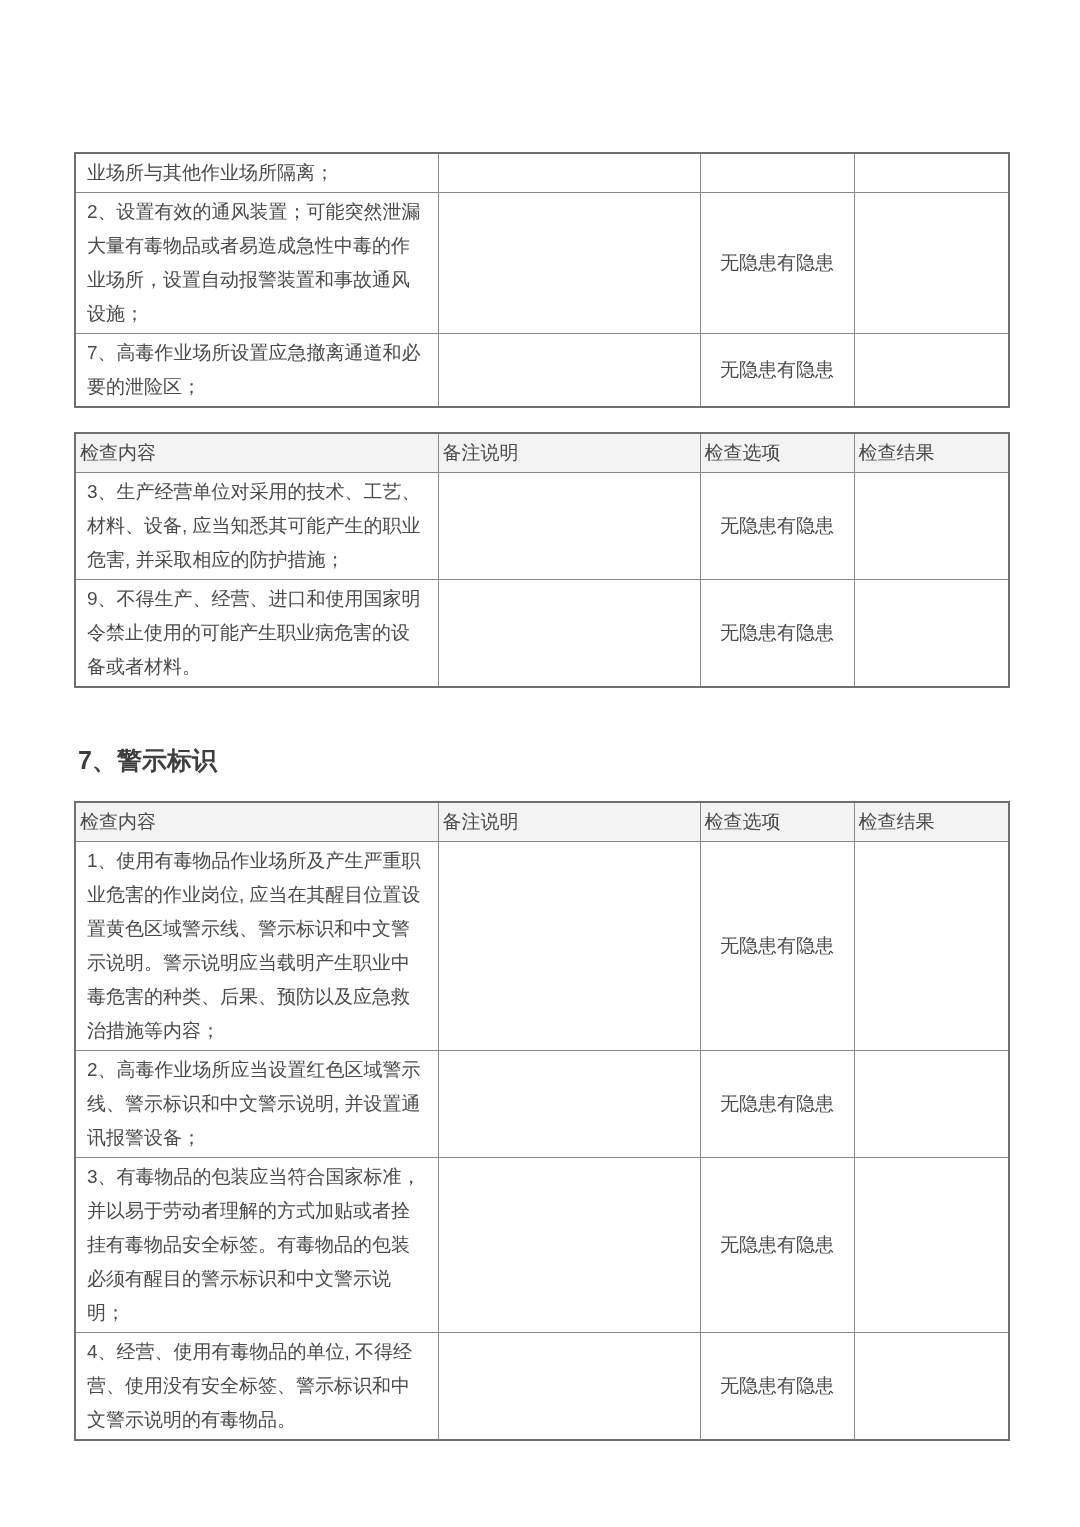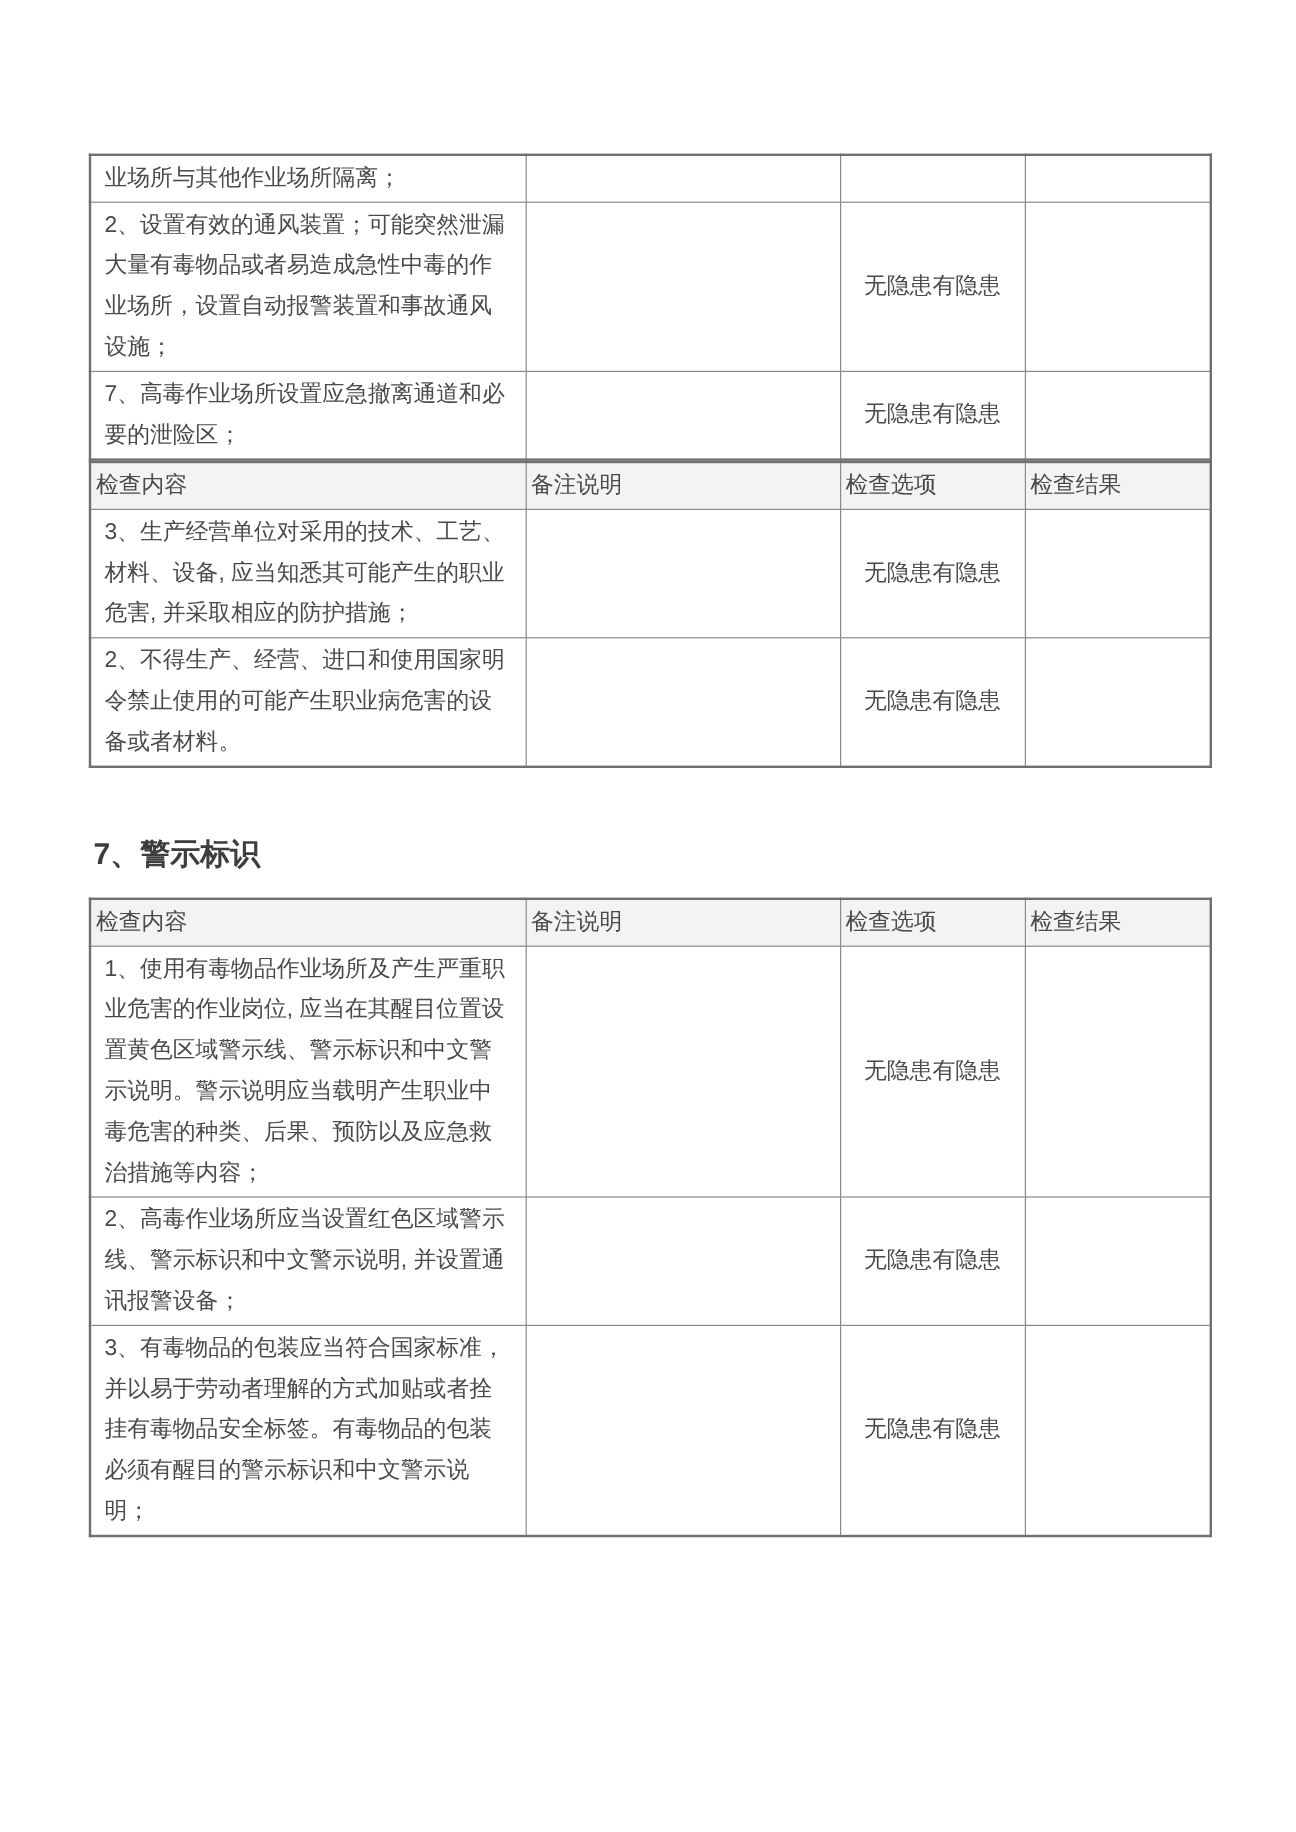--- a/index.html
+++ b/index.html
@@ -25,6 +25,7 @@
     table-layout:fixed;
     width:934px;
     border:2px solid var(--border-outer);
+    margin-top:24px;
   }
   col.w1{width:363px;}
   col.w2{width:262px;}

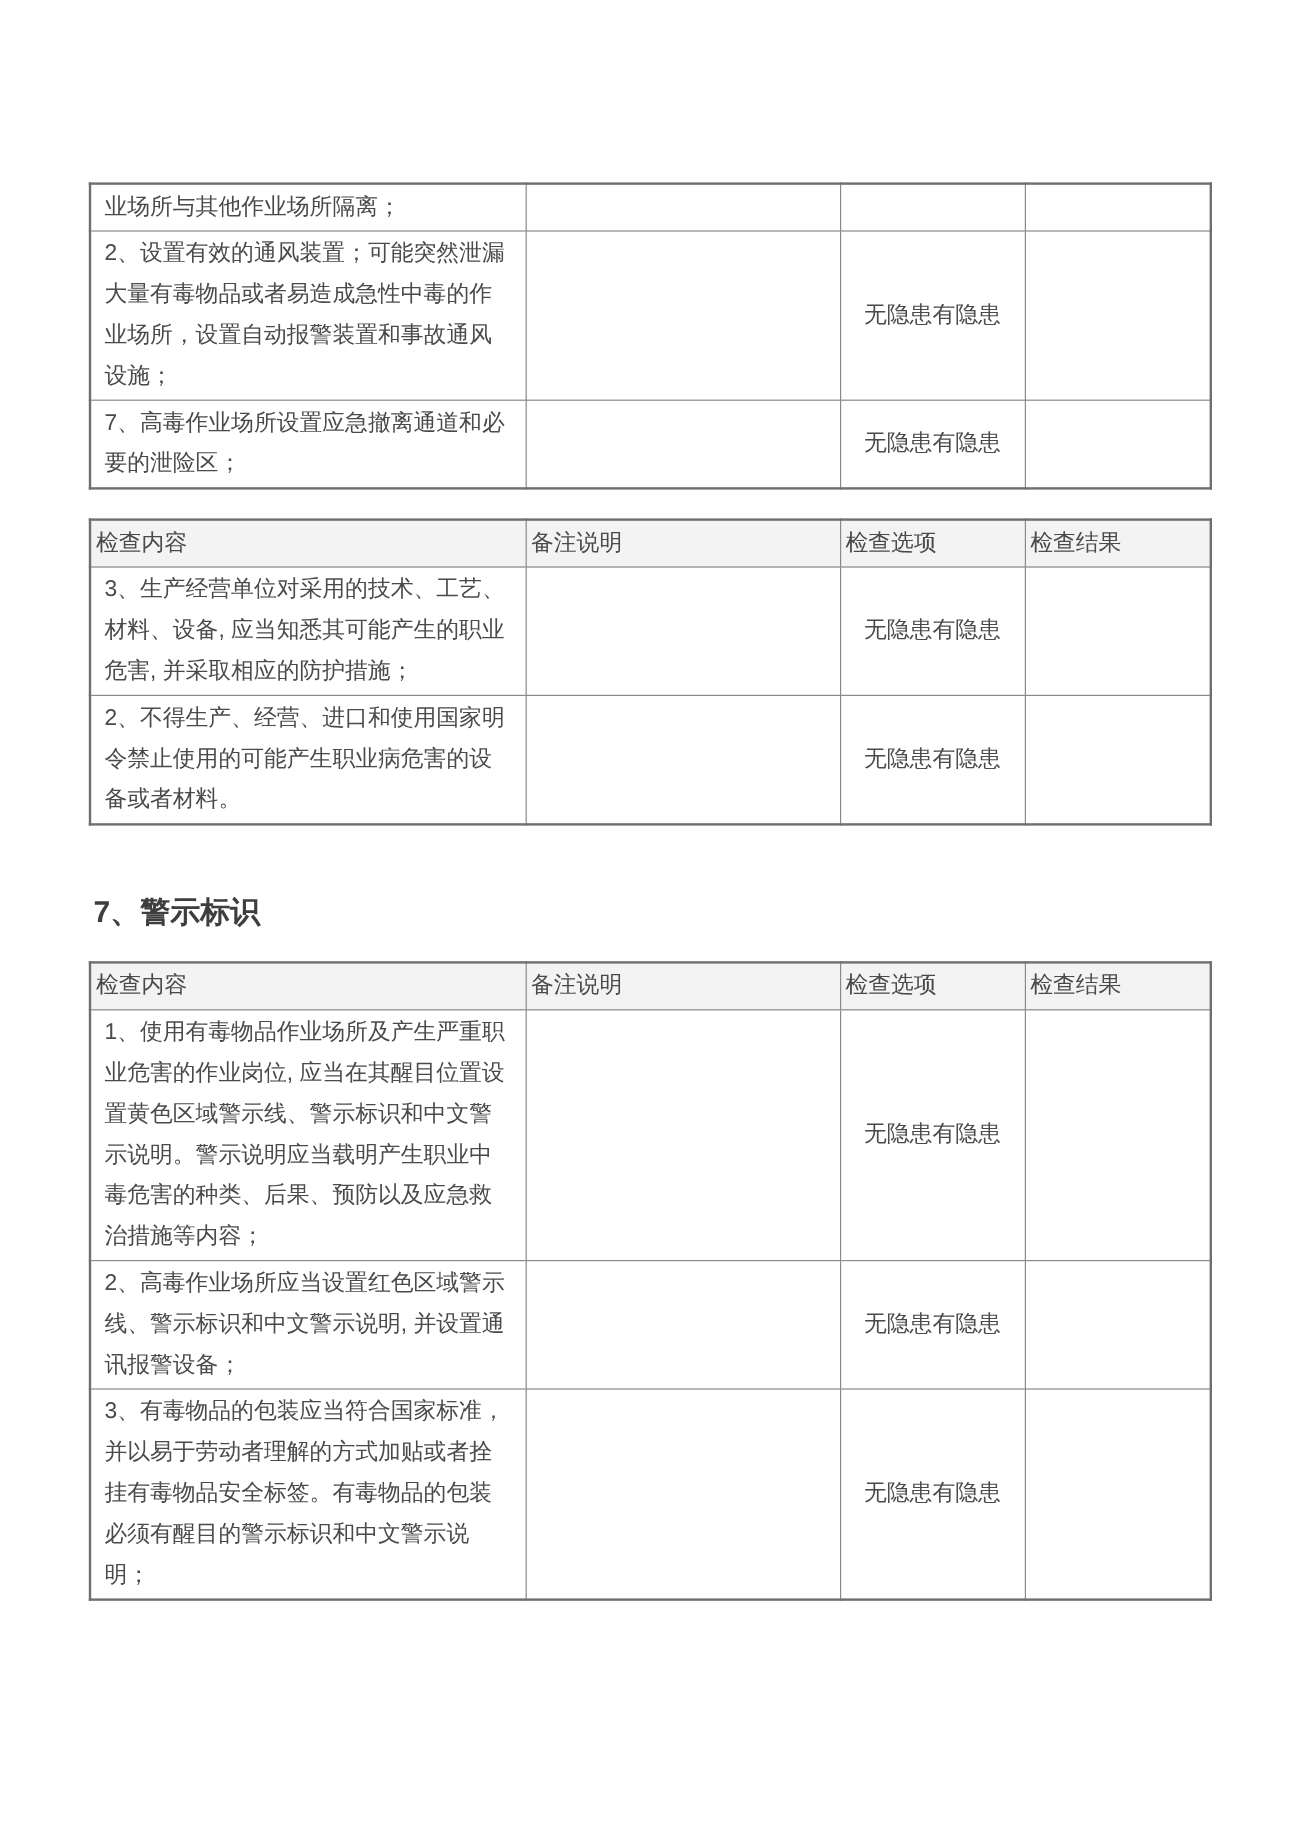--- a/index.html
+++ b/index.html
@@ -114,7 +114,7 @@
         <td class="result-cell"></td>
       </tr>
       <tr>
-        <td class="content-cell">2、不得生产、经营、进口和使用国家明令禁止使用的可能产生职业病危害的设备或者材料。</td>
+        <td class="content-cell">9、不得生产、经营、进口和使用国家明令禁止使用的可能产生职业病危害的设备或者材料。</td>
         <td class="note-cell"></td>
         <td class="options-cell">无隐患有隐患</td>
         <td class="result-cell"></td>

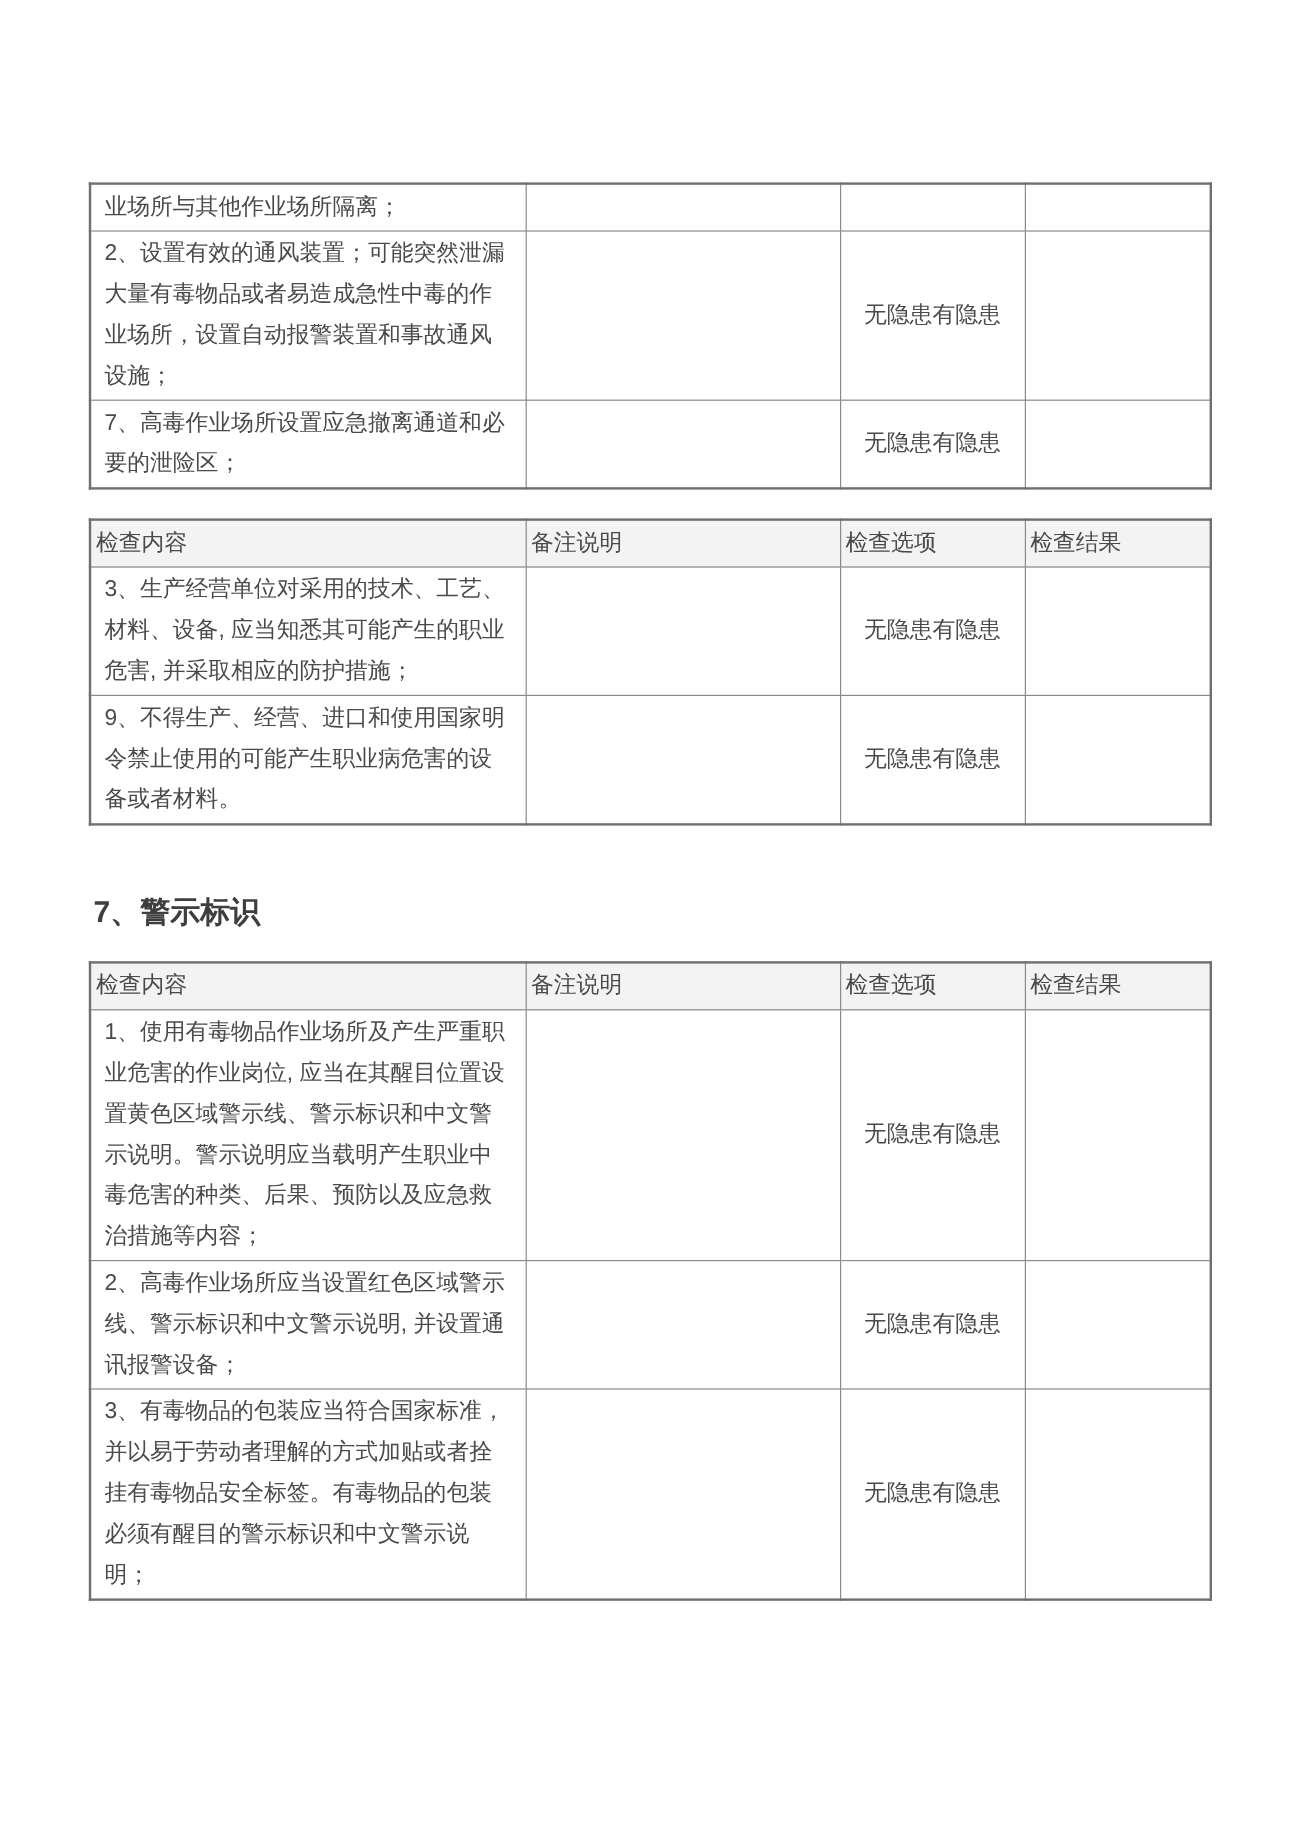--- a/index.html
+++ b/index.html
@@ -157,6 +157,12 @@
         <td class="options-cell">无隐患有隐患</td>
         <td class="result-cell"></td>
       </tr>
+      <tr>
+        <td class="content-cell">4、经营、使用有毒物品的单位, 不得经营、使用没有安全标签、警示标识和中文警示说明的有毒物品。</td>
+        <td class="note-cell"></td>
+        <td class="options-cell">无隐患有隐患</td>
+        <td class="result-cell"></td>
+      </tr>
     </tbody>
   </table>
 

